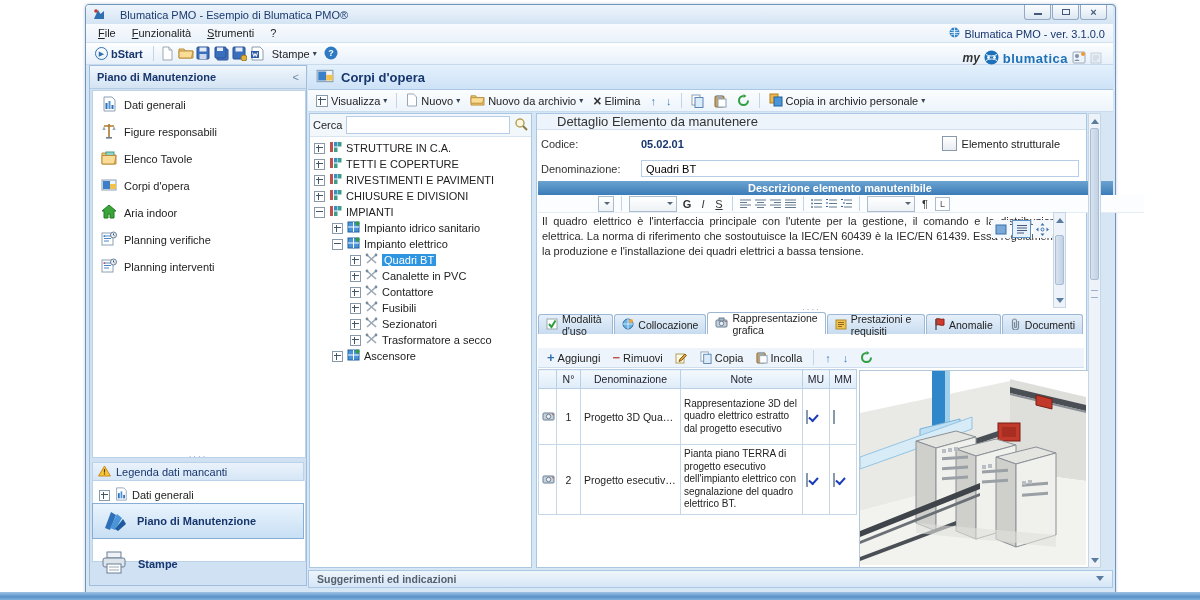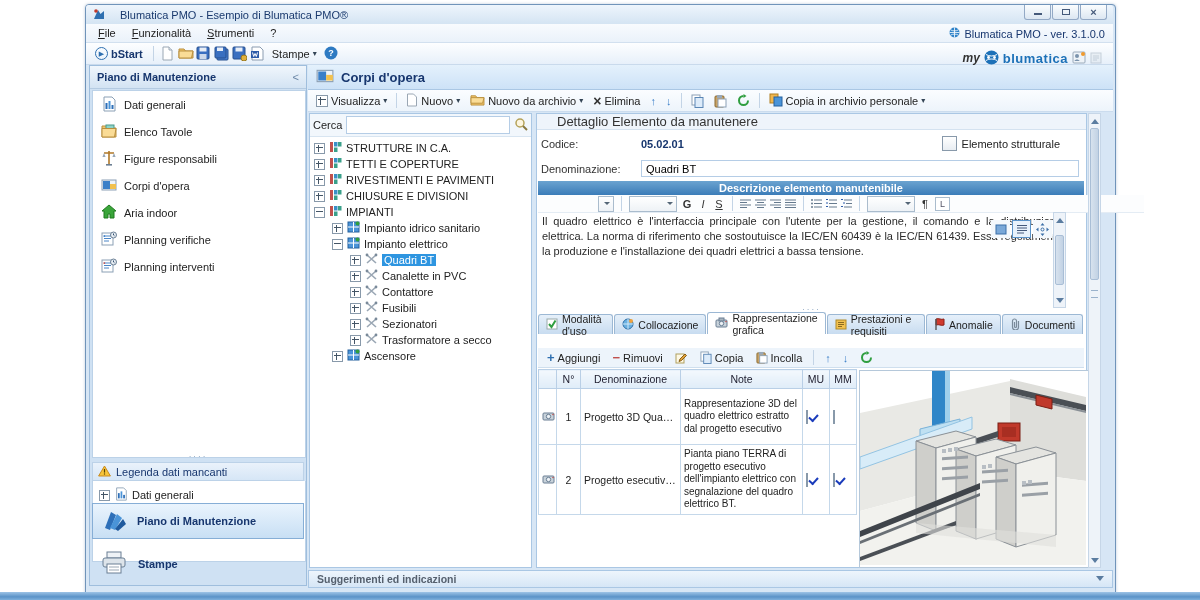--- a/index.html
+++ b/index.html
@@ -236,20 +236,20 @@
         <span>Dati generali</span>
       </div>
       <div class="side-item">
+        <span><svg width="16" height="16" viewBox="0 0 16 16">
+              <path d="M8 1v13M3 3h10" stroke="#b07828" stroke-width="1.6"></path>
+              <path d="M3 3l-1.6 4h3.2zM13 3l-1.6 4h3.2z" fill="#98a8b8"></path>
+              <rect x="5" y="14" width="6" height="1.6" fill="#6c7f92"></rect>
+            </svg></span>
+        <span>Figure responsabili</span>
+      </div>
+      <div class="side-item">
         <span><svg width="16" height="14" viewBox="0 0 16 14">
               <path d="M1 2h5l1.5 2H15v9H1z" fill="#f4c76b" stroke="#b98f3e"></path>
               <rect x="5" y="1" width="8" height="6" fill="#8fd4c8" stroke="#4a9a8c"></rect>
               <path d="M1 4.5h14l-1.5 8.5H1z" fill="#fadc96" stroke="#b98f3e"></path>
             </svg></span>
         <span>Elenco Tavole</span>
-      </div>
-      <div class="side-item">
-        <span><svg width="16" height="16" viewBox="0 0 16 16">
-              <path d="M8 1v13M3 3h10" stroke="#b07828" stroke-width="1.6"></path>
-              <path d="M3 3l-1.6 4h3.2zM13 3l-1.6 4h3.2z" fill="#98a8b8"></path>
-              <rect x="5" y="14" width="6" height="1.6" fill="#6c7f92"></rect>
-            </svg></span>
-        <span>Figure responsabili</span>
       </div>
       <div class="side-item">
         <span><svg width="16" height="14" viewBox="0 0 16 14">

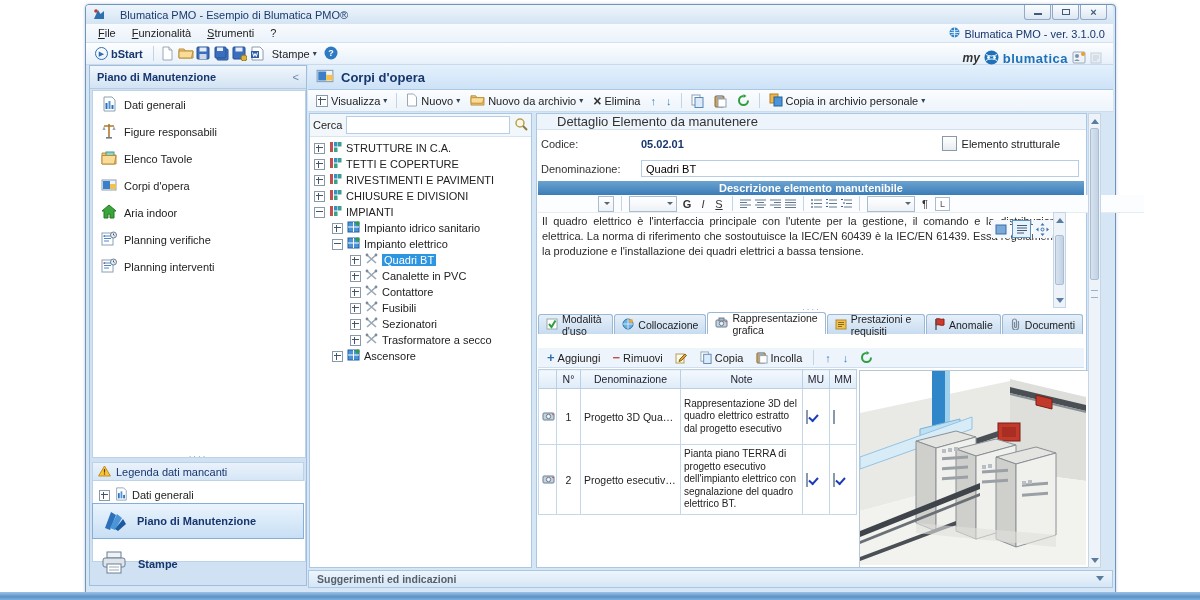--- a/index.html
+++ b/index.html
@@ -76,7 +76,7 @@
   .fieldlabel{color:#333;}
   .inputbox{border:1px solid #b5cde6;height:17px;background:#fff;font:11px "Liberation Sans",sans-serif;padding:0 4px;box-sizing:border-box;}
   .bluebar{background:linear-gradient(#6ba3d0,#3b7cb8);color:#fff;font-weight:bold;text-align:center;
-           font-size:11px;display:flex;align-items:center;justify-content:center;}
+           font-size:11px;display:flex;align-items:center;justify-content:center;padding-left:29px;}
   .combo{width:46px;height:14px;border:1px solid #aabccd;background:linear-gradient(#fff,#eef2f6);position:relative;}
   .combo::after{content:"";position:absolute;right:3px;top:5px;border:3px solid transparent;border-top-color:#567;}
   .fmt{font-size:11px;color:#333;width:12px;text-align:center;}

